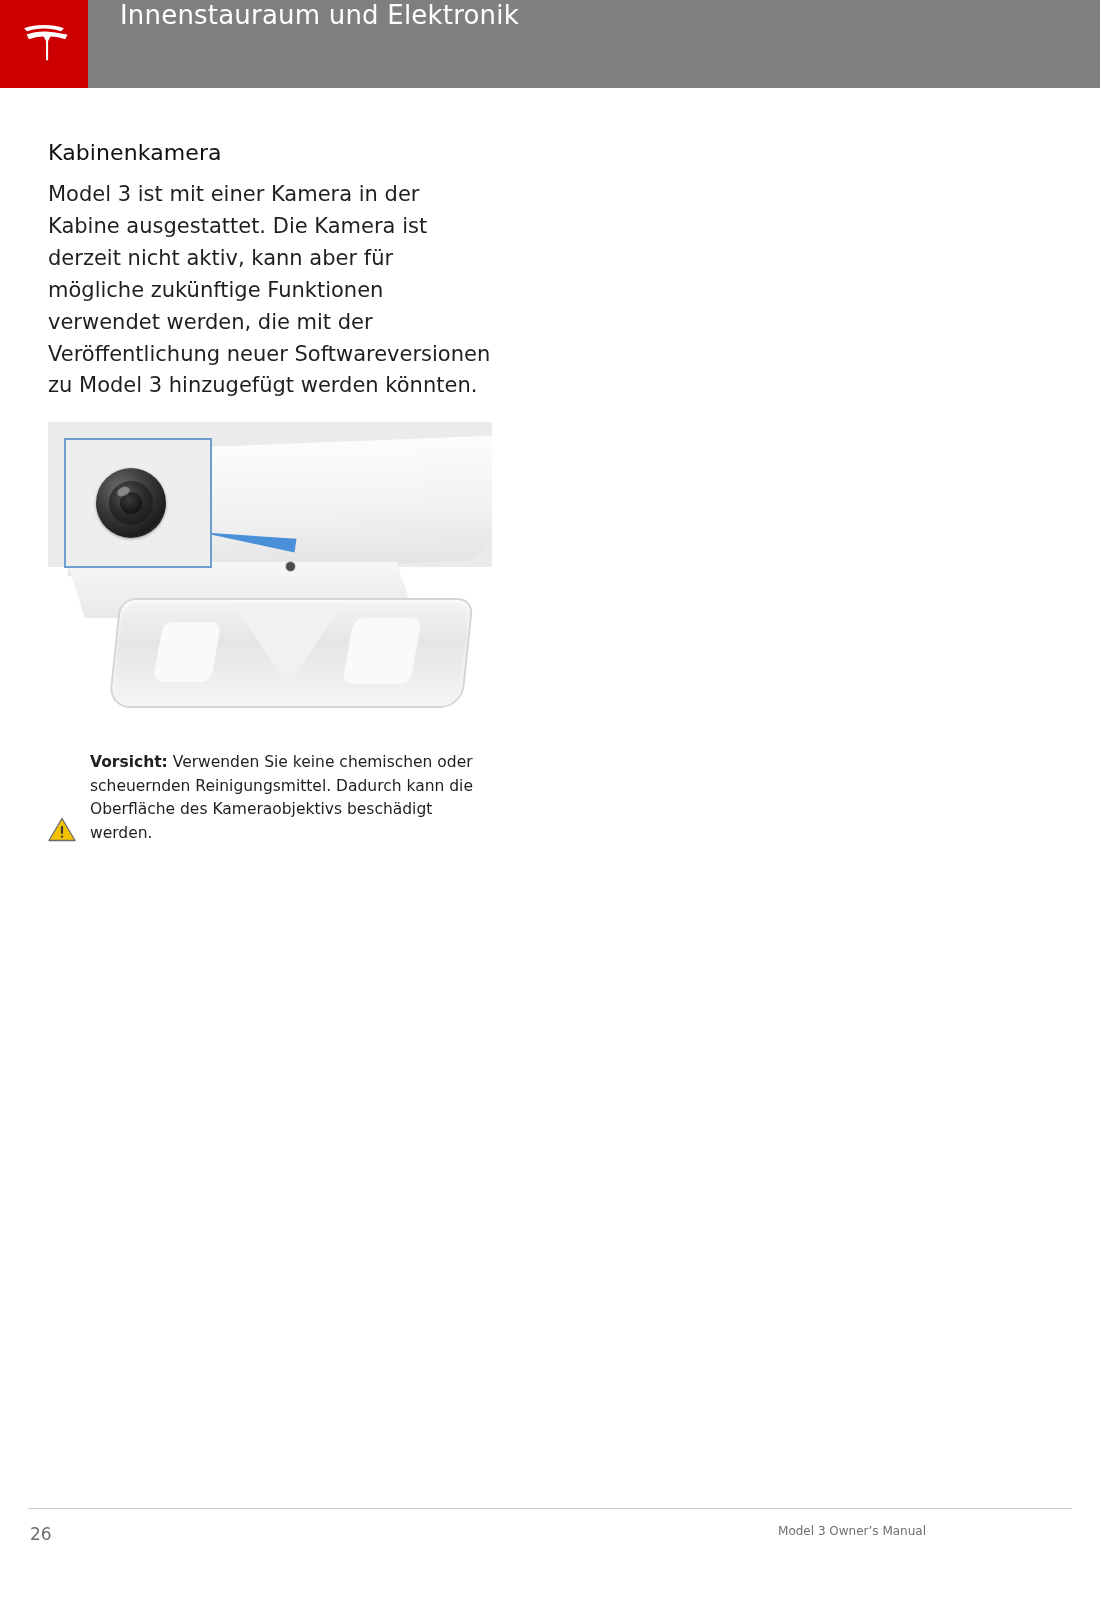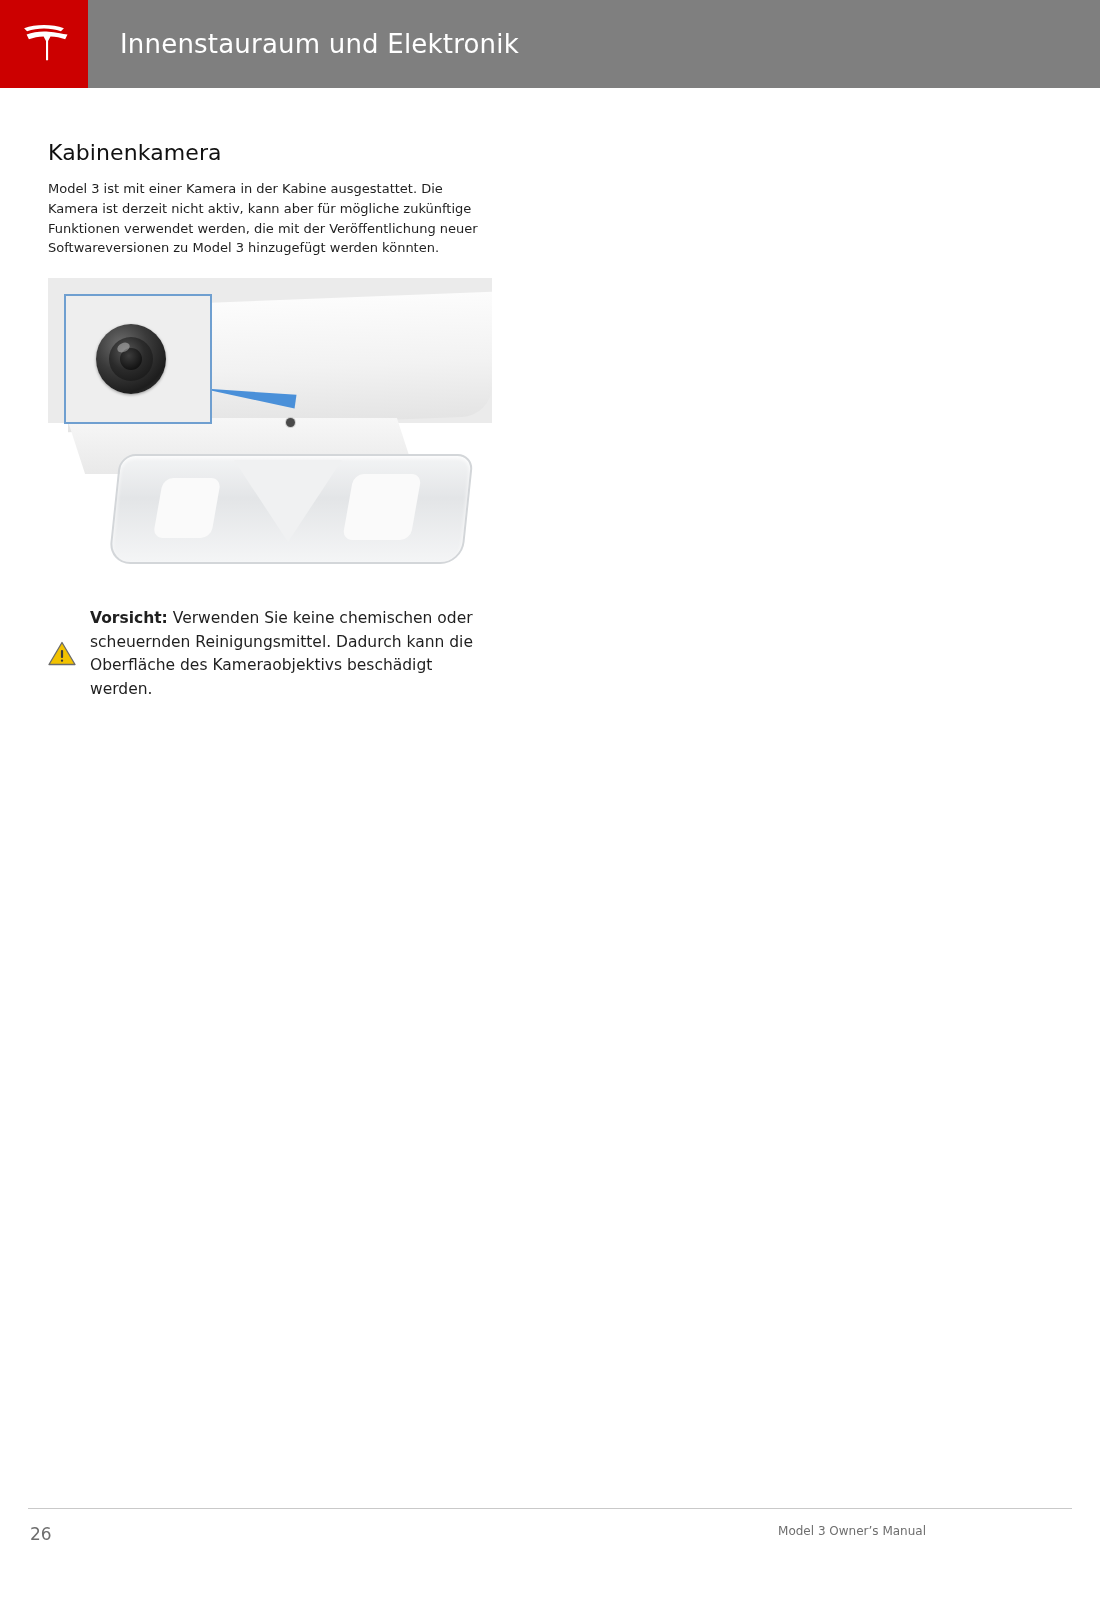--- a/index.html
+++ b/index.html
@@ -25,7 +25,7 @@
     height: 88px;
     background: #7f7f7f;
     display: flex;
-    align-items: center;
+    align-items: flex-start;
   }
   .logo-block {
     width: 88px;

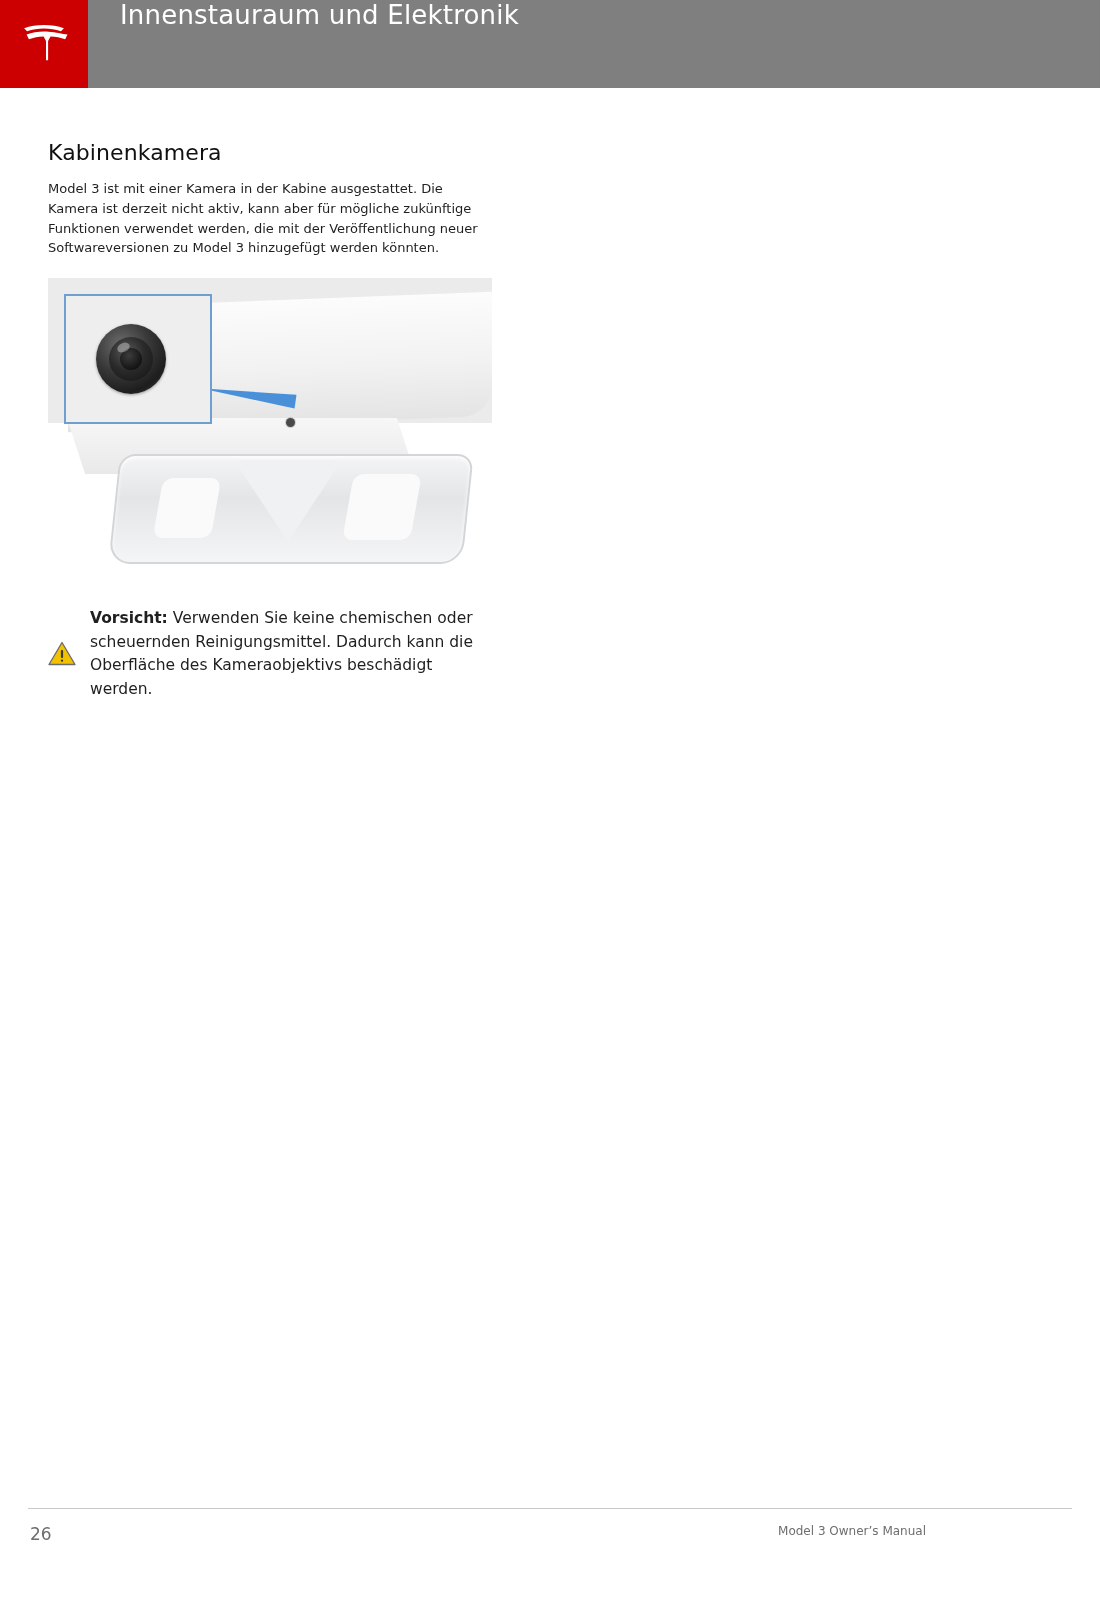--- a/index.html
+++ b/index.html
@@ -69,7 +69,7 @@
     letter-spacing: 0.1px;
   }
   p.body-text {
-    font-size: 13px;
+    font-size: 21px;
     line-height: 1.52;
     margin: 3px 0 18px 0;
     color: #1f1f1f;

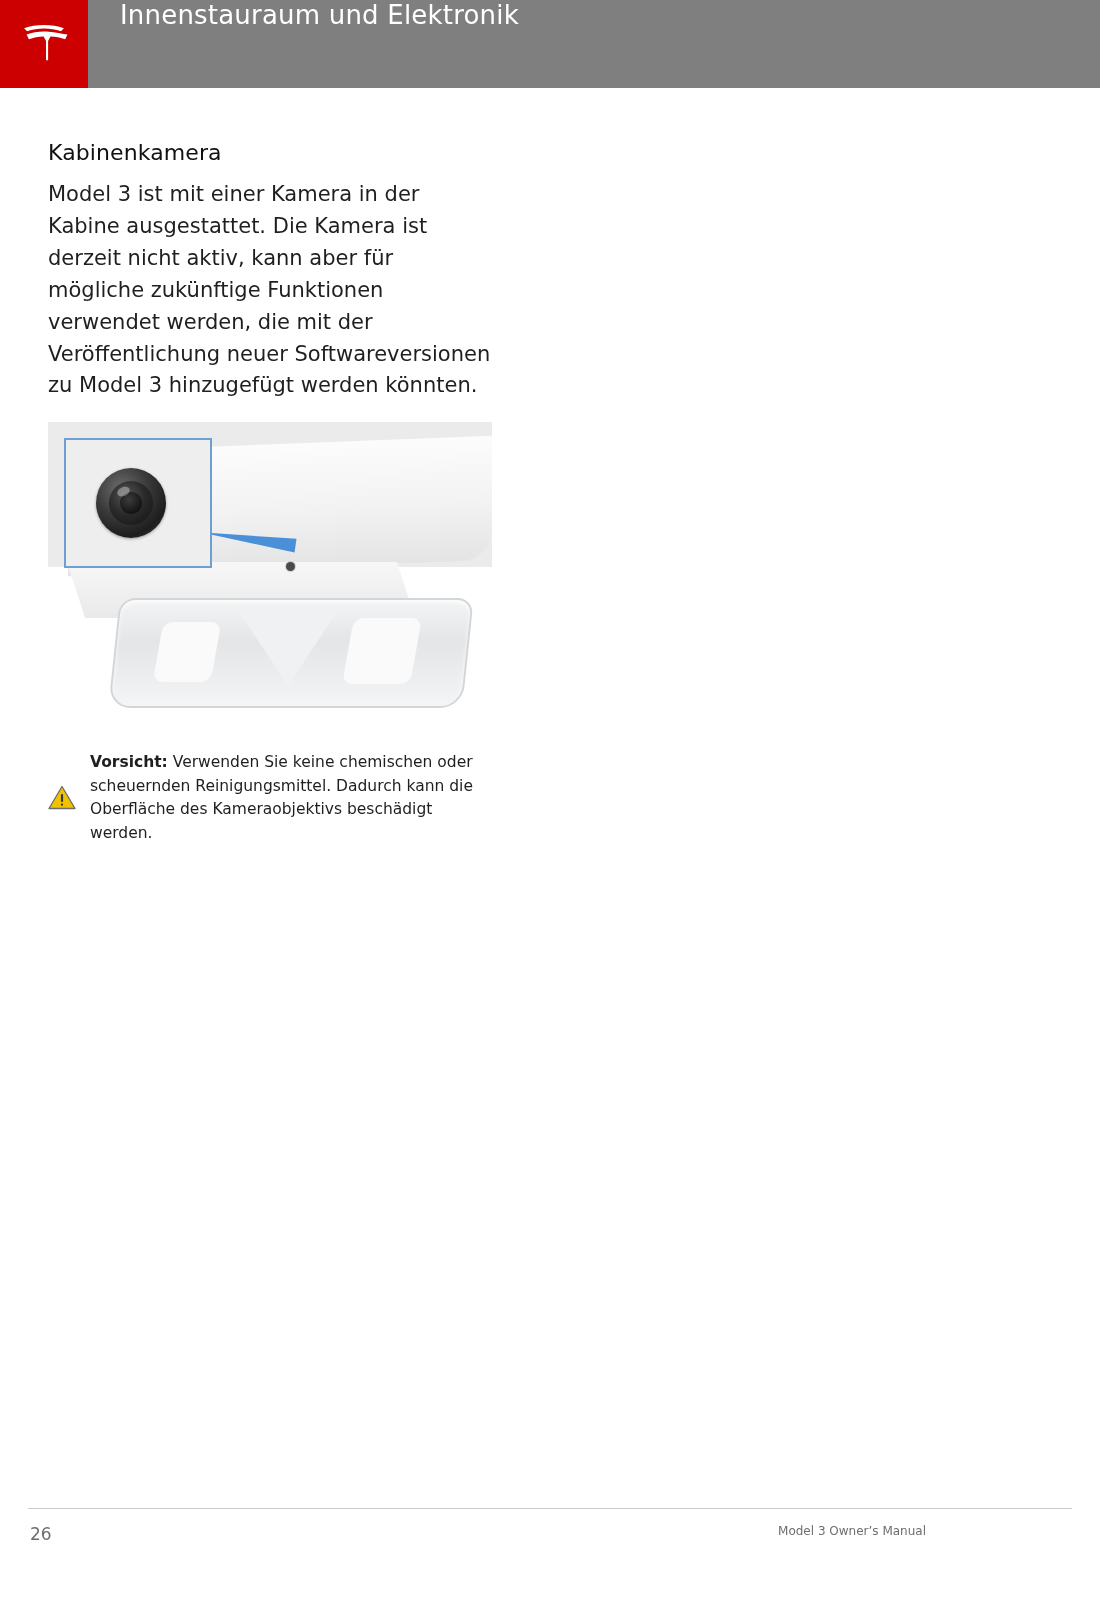--- a/index.html
+++ b/index.html
@@ -210,7 +210,7 @@
   
   .note {
     display: flex;
-    align-items: center;
+    align-items: flex-end;
     margin-top: 29px;
   }
   .note-icon {

